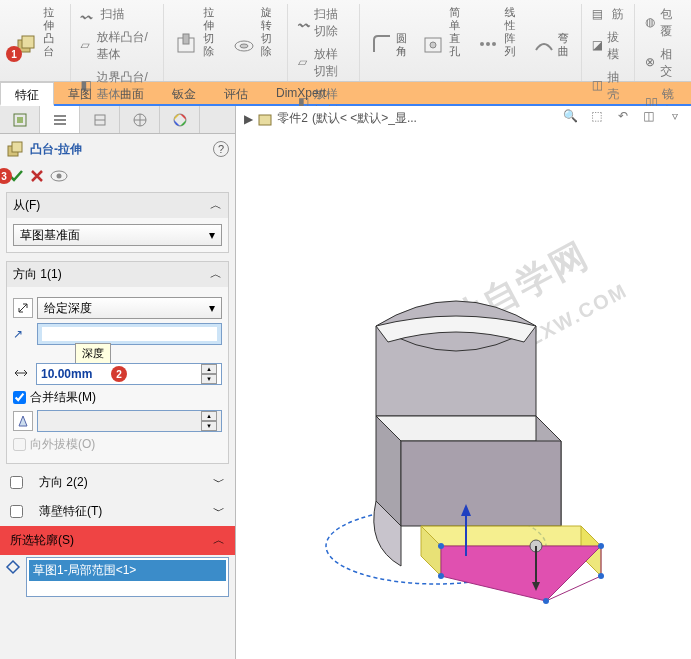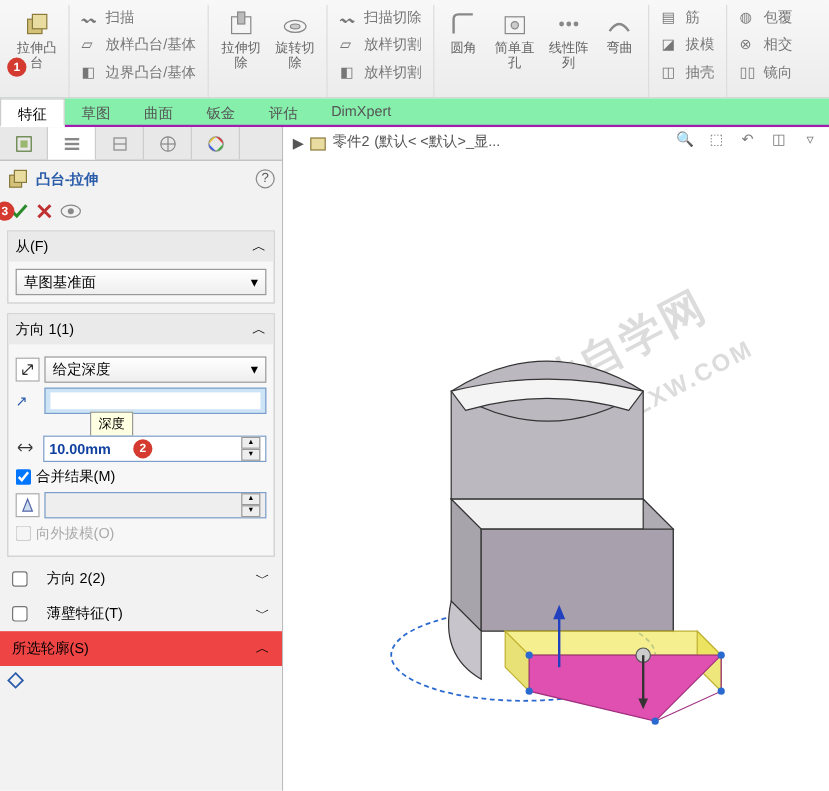--- a/index.html
+++ b/index.html
@@ -6,7 +6,7 @@
 body{width:691px;height:659px;background:#fff;overflow:hidden;position:relative}
 .ribbon{height:82px;background:linear-gradient(#f8f8f8,#ececec);border-bottom:1px solid #ccc;display:flex;padding:4px 4px 0}
 .ribbon-group{display:flex;flex-direction:column;align-items:center;padding:0 4px;border-right:1px solid #ddd}
-.ribbon-btn{display:flex;flex-direction:column;align-items:center;padding:2px 6px;color:#666;cursor:pointer;position:relative}
+.ribbon-btn{display:flex;flex-direction:row;align-items:flex-end;padding:2px 6px;color:#666;cursor:pointer;position:relative}
 .ribbon-btn .ico{width:28px;height:28px;display:flex;align-items:center;justify-content:center}
 .ribbon-btn .lbl{font-size:11px;line-height:13px;text-align:center;white-space:pre-line}
 .ribbon-row{display:flex;flex-direction:column;gap:2px}

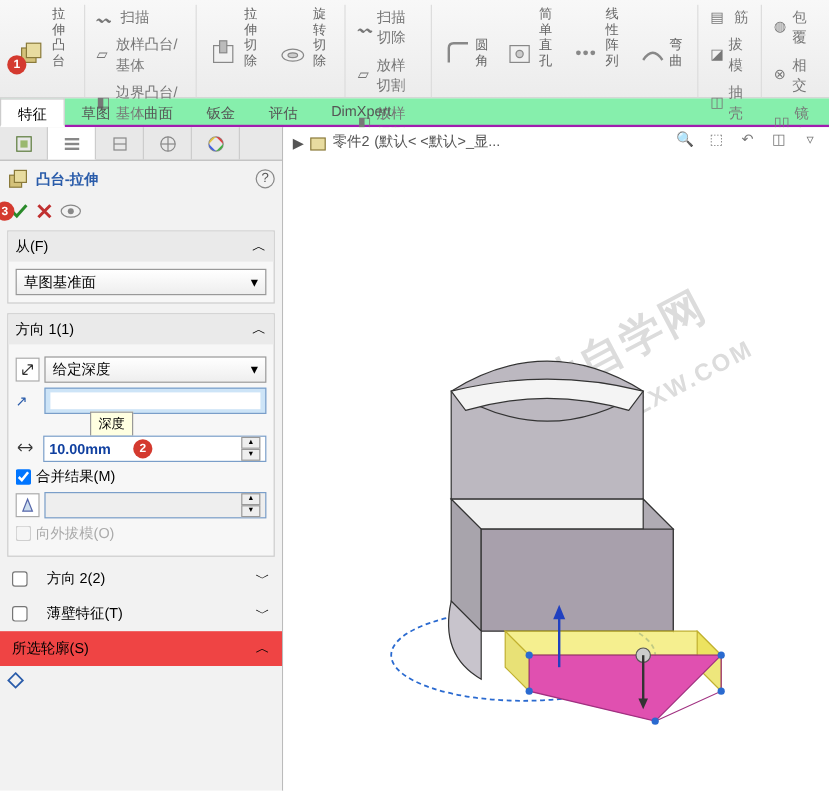--- a/index.html
+++ b/index.html
@@ -13,7 +13,7 @@
 .ribbon-sm{display:flex;align-items:center;gap:4px;padding:2px 6px;color:#777;font-size:11px}
 .ribbon-sm .ico{width:16px;height:16px}
 .badge{position:absolute;width:16px;height:16px;border-radius:50%;background:#d43a2f;color:#fff;font-size:10px;display:flex;align-items:center;justify-content:center;font-weight:bold}
-.tabs{height:24px;background:#86efac;border-bottom:2px solid #a21caf;display:flex}
+.tabs{height:24px;background:#fdba74;border-bottom:2px solid #3b82f6;display:flex}
 .tab{padding:4px 14px;color:#555;cursor:pointer}
 .tab.active{background:#fff;border:1px solid #ccc;border-bottom:2px solid #fff;margin-bottom:-2px;color:#000}
 .work{display:flex;height:553px}

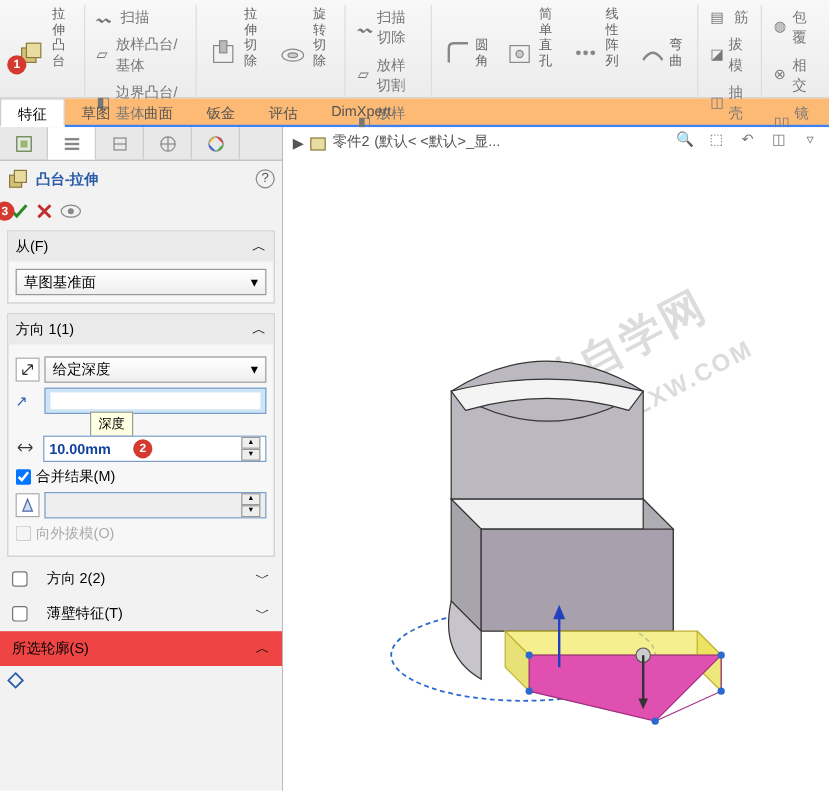--- a/index.html
+++ b/index.html
@@ -369,6 +369,9 @@
             <path d="M8 2 L14 8 L8 14 L2 8 Z" fill="none" stroke="#2a5caa" stroke-width="1.5"></path>
           </svg>
         </div>
+      <div class="selbox" style="flex:1;margin-left:0">
+        <div class="selitem">草图1-局部范围&lt;1&gt;</div>
+      </div>
     </div>
   </div>
 

